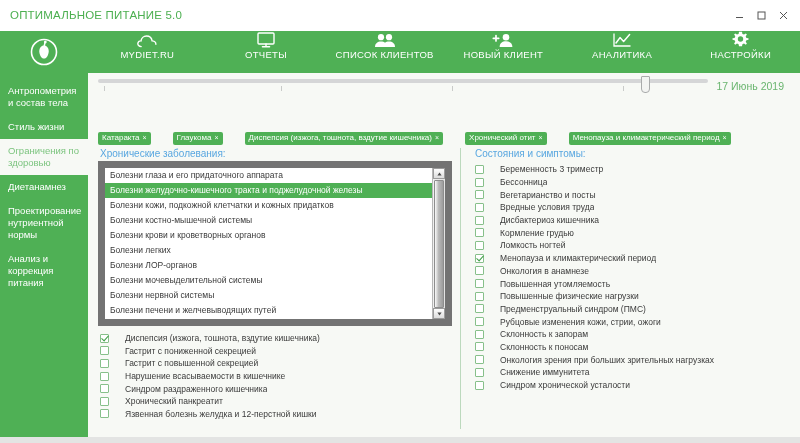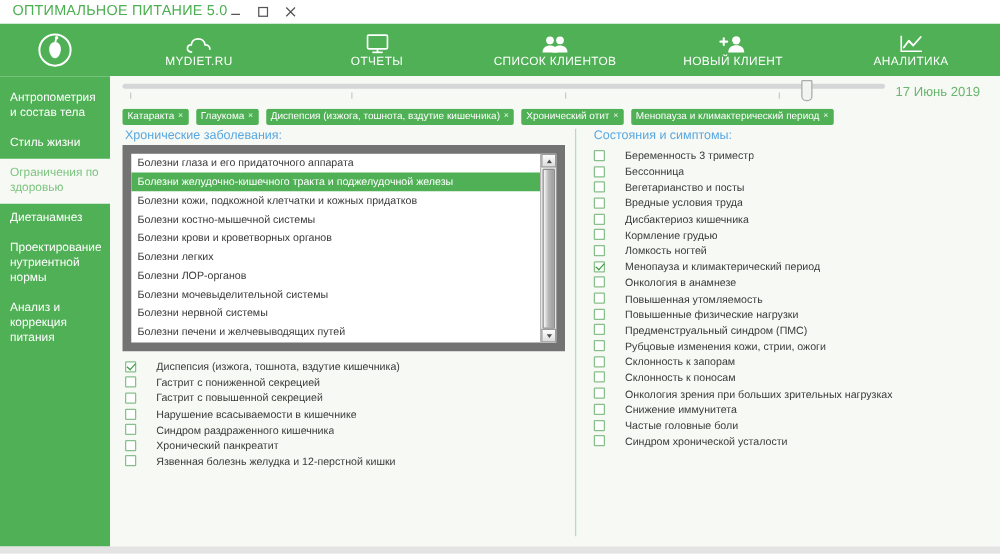--- a/index.html
+++ b/index.html
@@ -19,10 +19,11 @@
 
   
   .titlebar {
-    height: 19px;
+    height: 31px;
     background: #ffffff;
     display: flex;
     align-items: center;
+    justify-content: space-between;
     padding: 0 6px 0 10px;
     flex: 0 0 auto;
     border-bottom: 1px solid #ffffff;

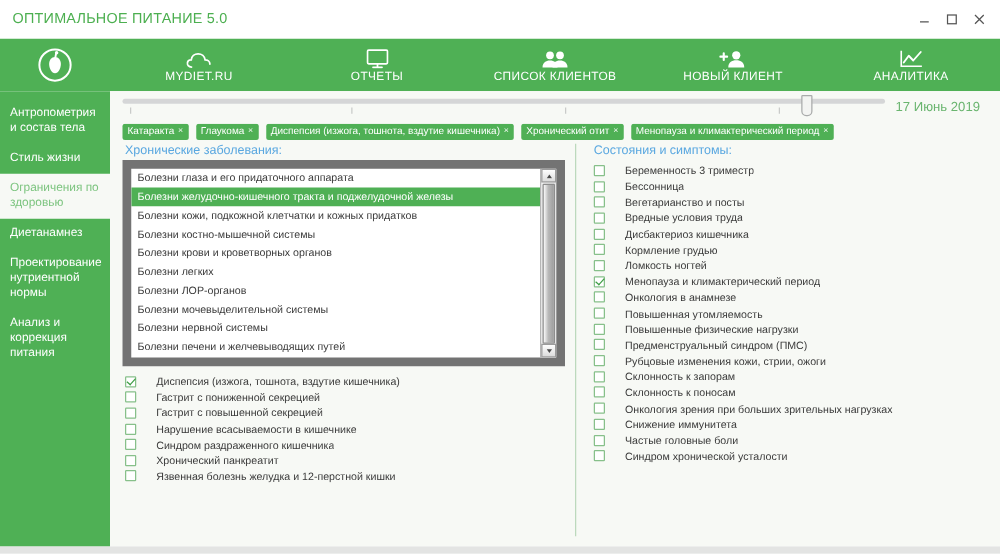--- a/index.html
+++ b/index.html
@@ -63,7 +63,6 @@
     display: flex;
     flex-direction: column;
     align-items: center;
-    justify-content: center;
     gap: 1px;
     color: #ffffff;
     height: 100%;

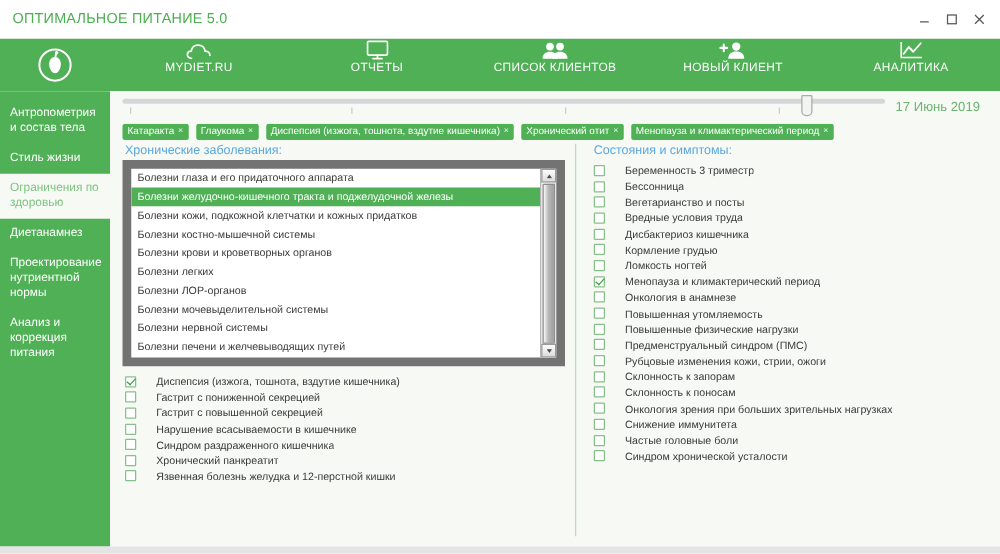--- a/index.html
+++ b/index.html
@@ -405,6 +405,15 @@
         <span class="nav-label">АНАЛИТИКА</span>
       </div>
 
+      <div class="nav-item">
+        <span class="nav-ico">
+          <svg width="17" height="17" viewBox="0 0 17 17">
+              <path d="M8.5 0.8 L10 0.8 L10.4 2.9 L12 3.6 L13.8 2.4 L14.9 3.5 L13.7 5.3 L14.4 6.9 L16.5 7.3 L16.5 8.8 L14.4 9.2 L13.7 10.8 L14.9 12.6 L13.8 13.7 L12 12.5 L10.4 13.2 L10 15.3 L8.5 15.3 L7 15.3 L6.6 13.2 L5 12.5 L3.2 13.7 L2.1 12.6 L3.3 10.8 L2.6 9.2 L0.5 8.8 L0.5 7.3 L2.6 6.9 L3.3 5.3 L2.1 3.5 L3.2 2.4 L5 3.6 L6.6 2.9 L7 0.8 Z" fill="#ffffff"></path>
+              <circle cx="8.5" cy="8" r="2.7" fill="#4fb055"></circle>
+            </svg>
+        </span>
+        <span class="nav-label">НАСТРОЙКИ</span>
+      </div>
 
     </div>
   </div>

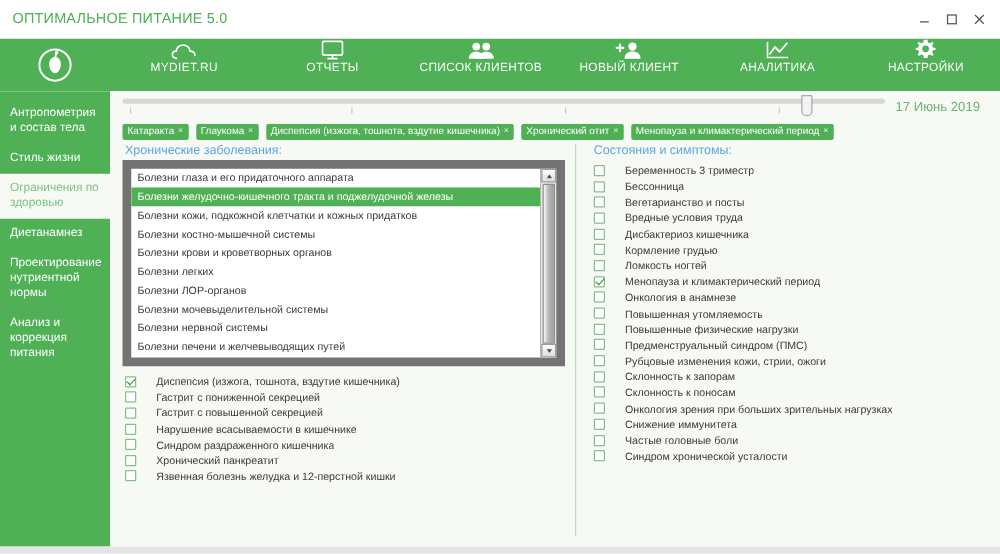--- a/index.html
+++ b/index.html
@@ -156,11 +156,12 @@
   .tags-row {
     display: flex;
     align-items: center;
-    gap: 6px;
+    gap: 22px;
     padding: 0 10px 3px 10px;
     flex: 0 0 auto;
     flex-wrap: nowrap;
     overflow: hidden;
+    margin-top: 33px;
   }
   .tag {
     background: #4fb055;

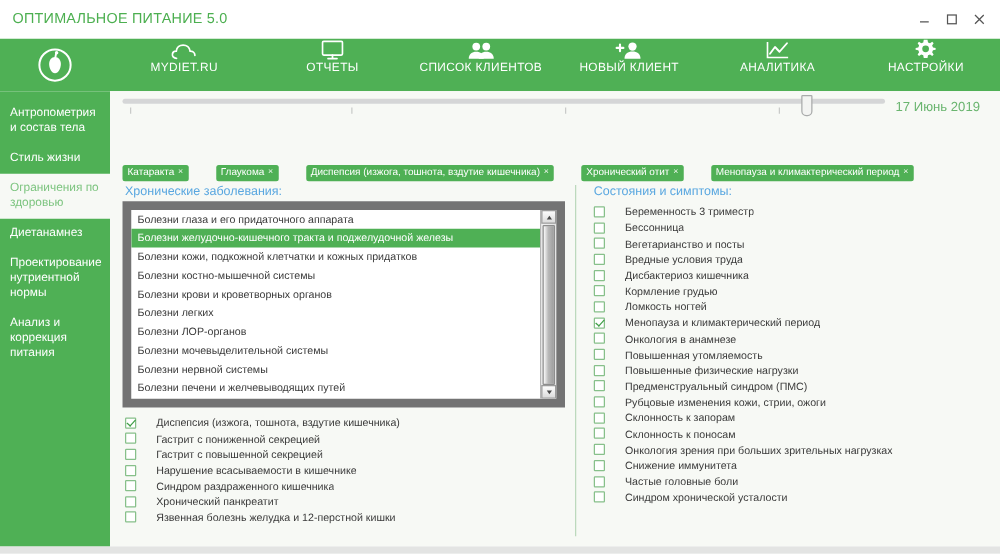--- a/index.html
+++ b/index.html
@@ -609,10 +609,6 @@
             </div>
             <div class="cb-row">
               <span class="cb-box"></span>
-              <span class="cb-label">Частые головные боли</span>
-            </div>
-            <div class="cb-row">
-              <span class="cb-box"></span>
               <span class="cb-label">Синдром хронической усталости</span>
             </div>
           </div>

